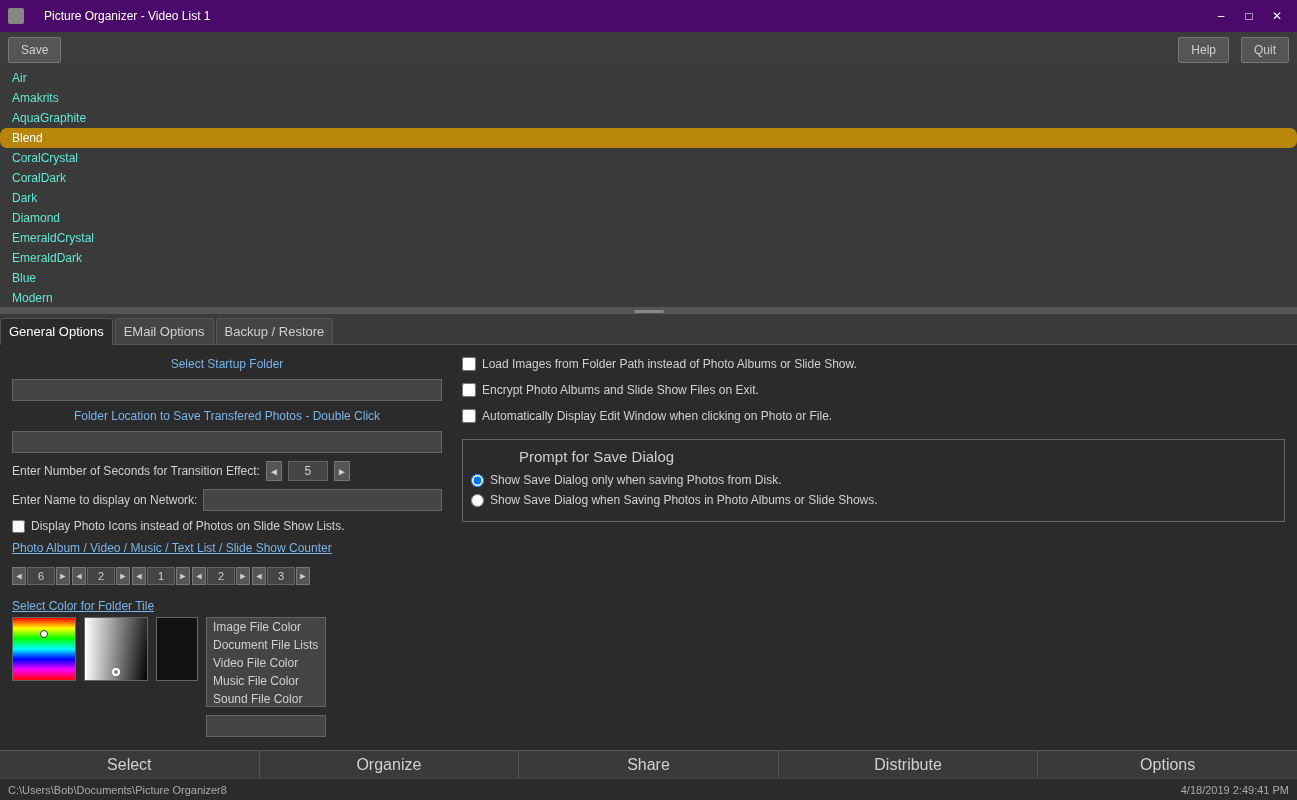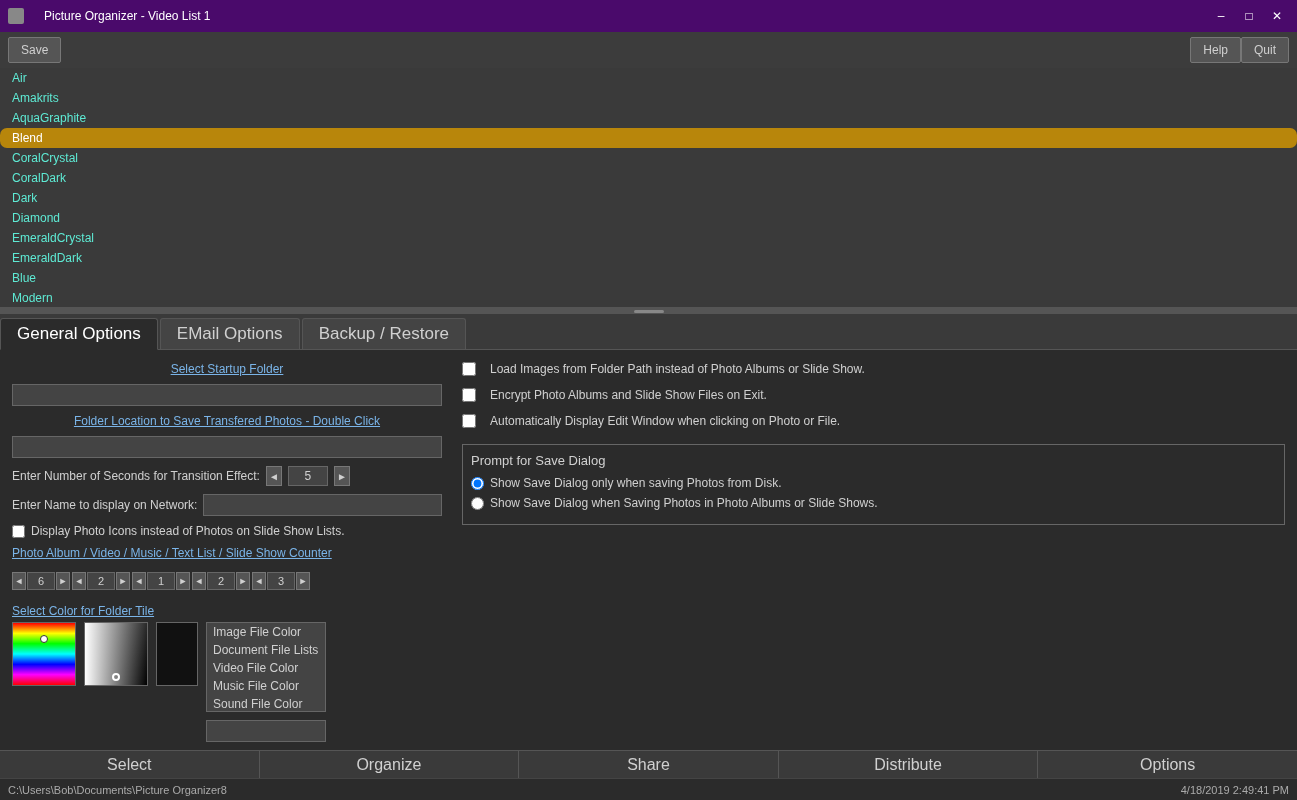--- a/index.html
+++ b/index.html
@@ -69,7 +69,7 @@
       flex-shrink: 0;
     }
     .toolbar-left { display: flex; gap: 8px; }
-    .toolbar-right { display: flex; gap: 0; justify-content: space-between; }
+    .toolbar-right { display: flex; gap: 12px; justify-content: space-between; }
     .toolbar-btn {
       background: #555;
       border: 1px solid #777;

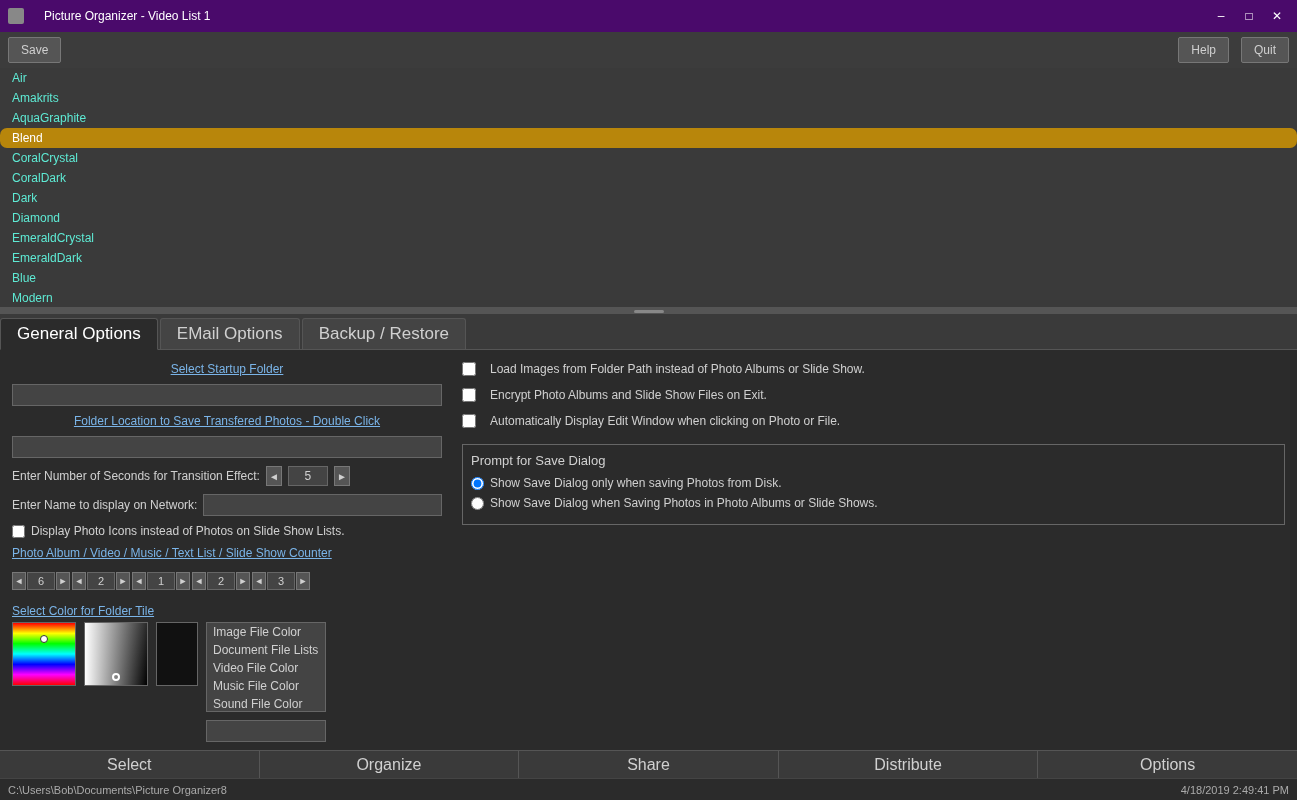--- a/index.html
+++ b/index.html
@@ -100,9 +100,9 @@
       flex-shrink: 0;
     }
     .tab {
-      padding: 5px 16px;
-      cursor: pointer;
-      font-size: 17px;
+      padding: 5px 8px;
+      cursor: pointer;
+      font-size: 13px;
       border: 1px solid #555;
       border-bottom: none;
       background: #444;

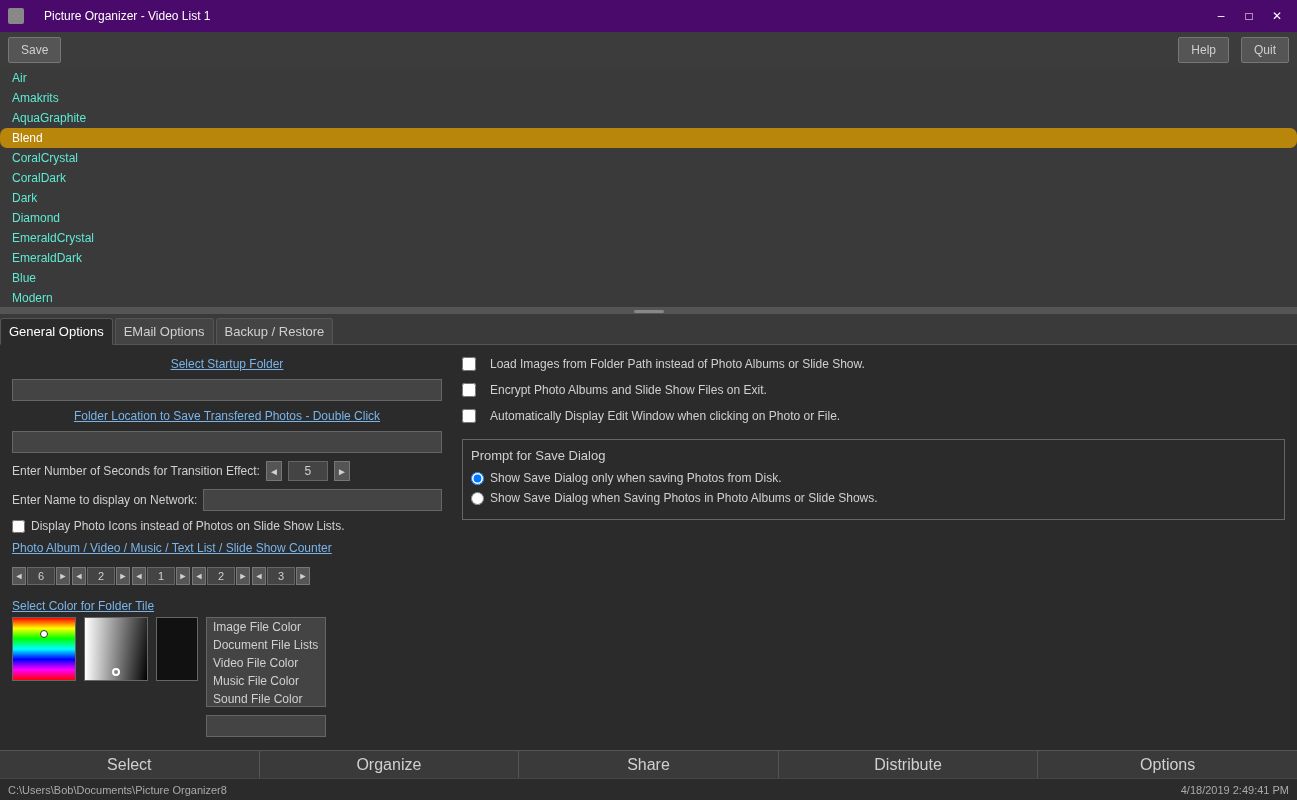--- a/index.html
+++ b/index.html
@@ -141,7 +141,6 @@
 
     .section-link {
       color: #7ab4e8;
-      text-decoration: underline;
       cursor: pointer;
       font-size: 12px;
       text-align: center;

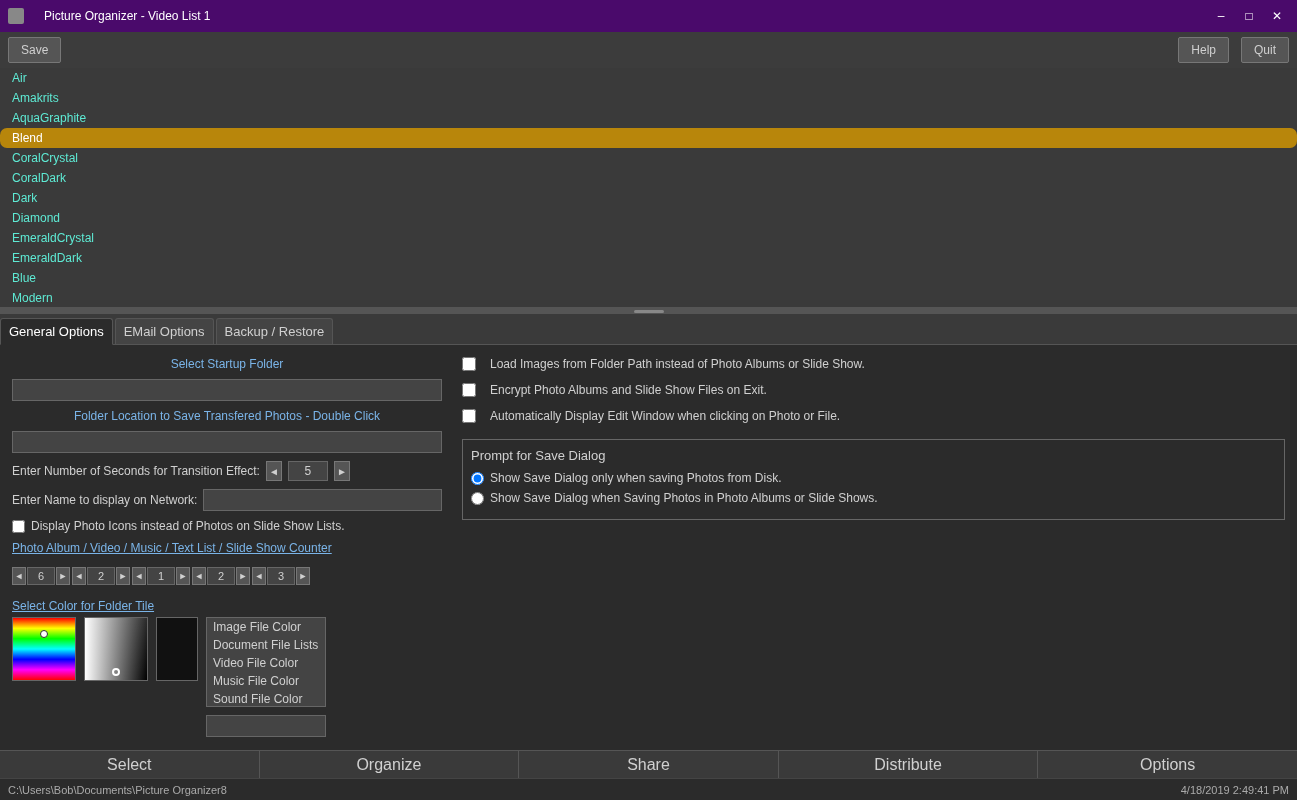--- a/index.html
+++ b/index.html
@@ -260,7 +260,7 @@
     .checkbox-option {
       display: flex;
       align-items: center;
-      gap: 14px;
+      gap: 6px;
       font-size: 12px;
       margin-bottom: 4px;
     }

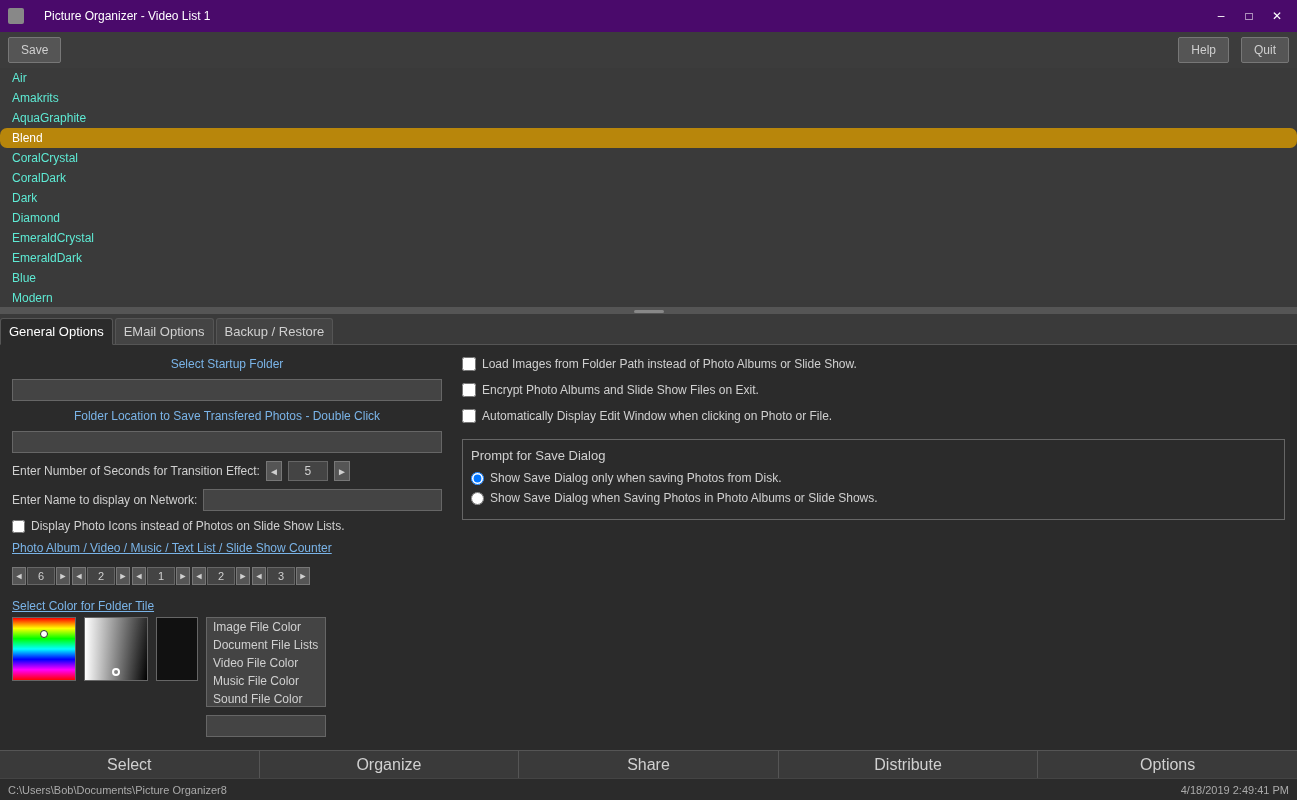--- a/index.html
+++ b/index.html
@@ -275,8 +275,9 @@
       margin-top: 4px;
     }
     .prompt-box-title {
-      font-size: 13px;
+      font-size: 15px;
       margin-bottom: 8px;
+      margin-left: 48px;
     }
     .radio-option {
       display: flex;

